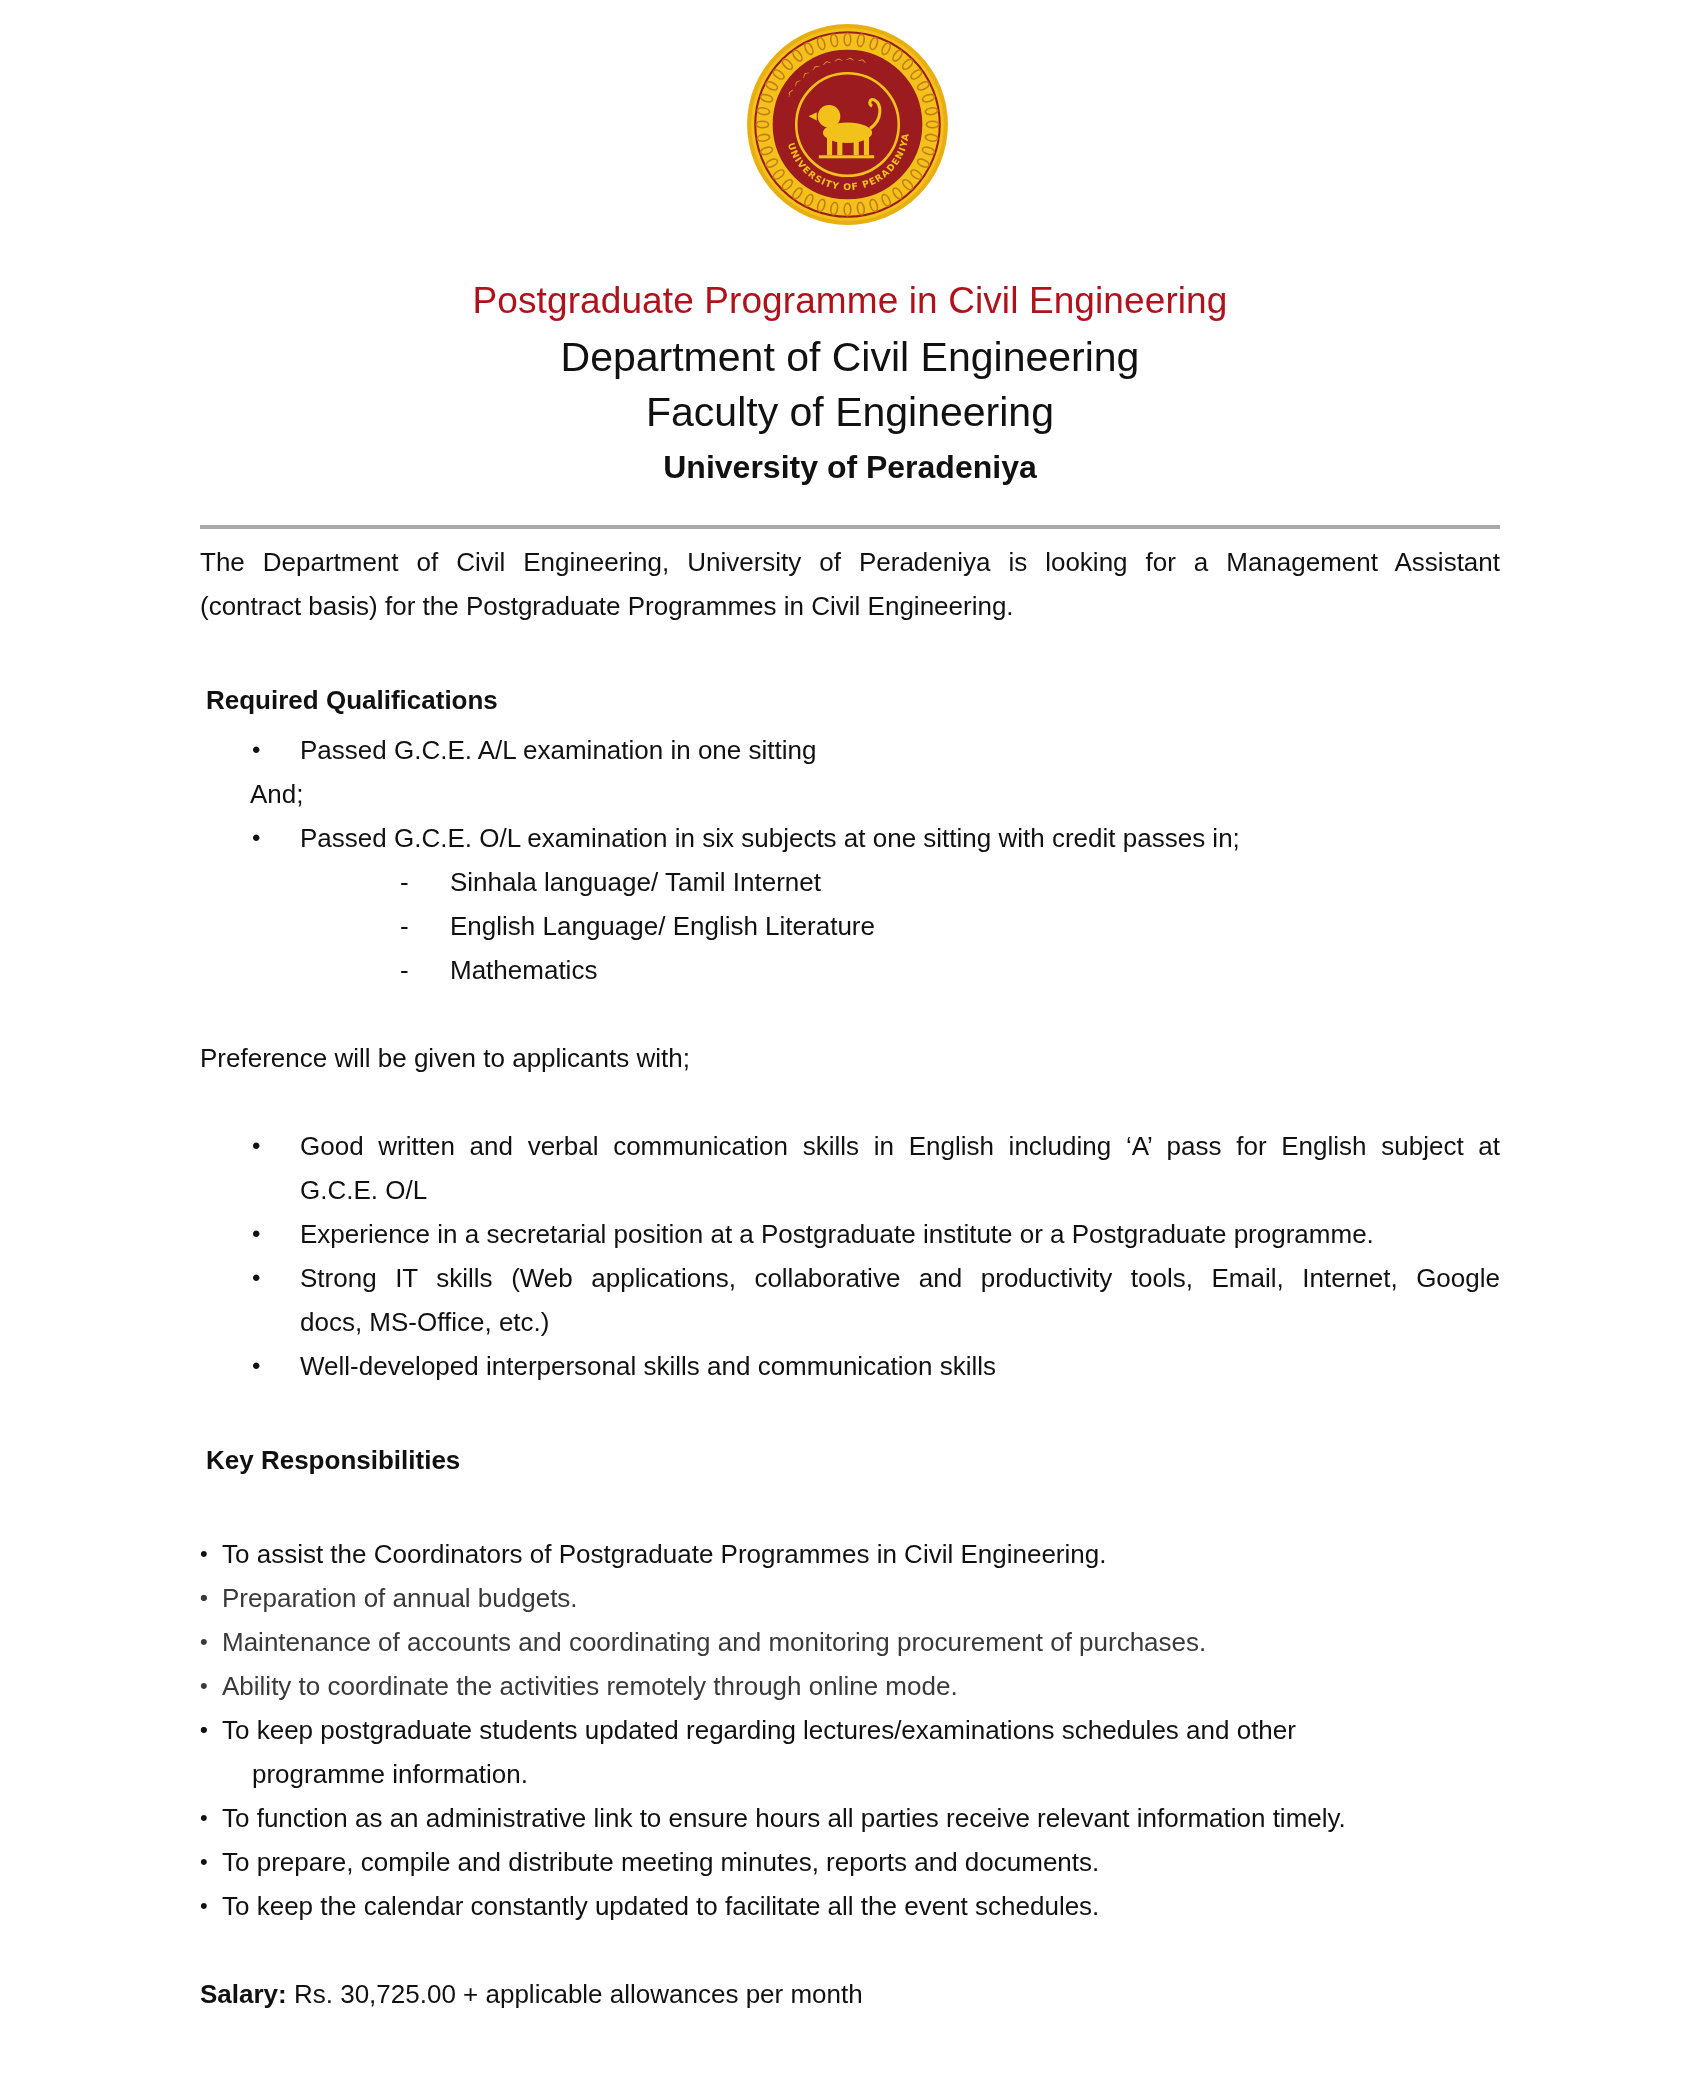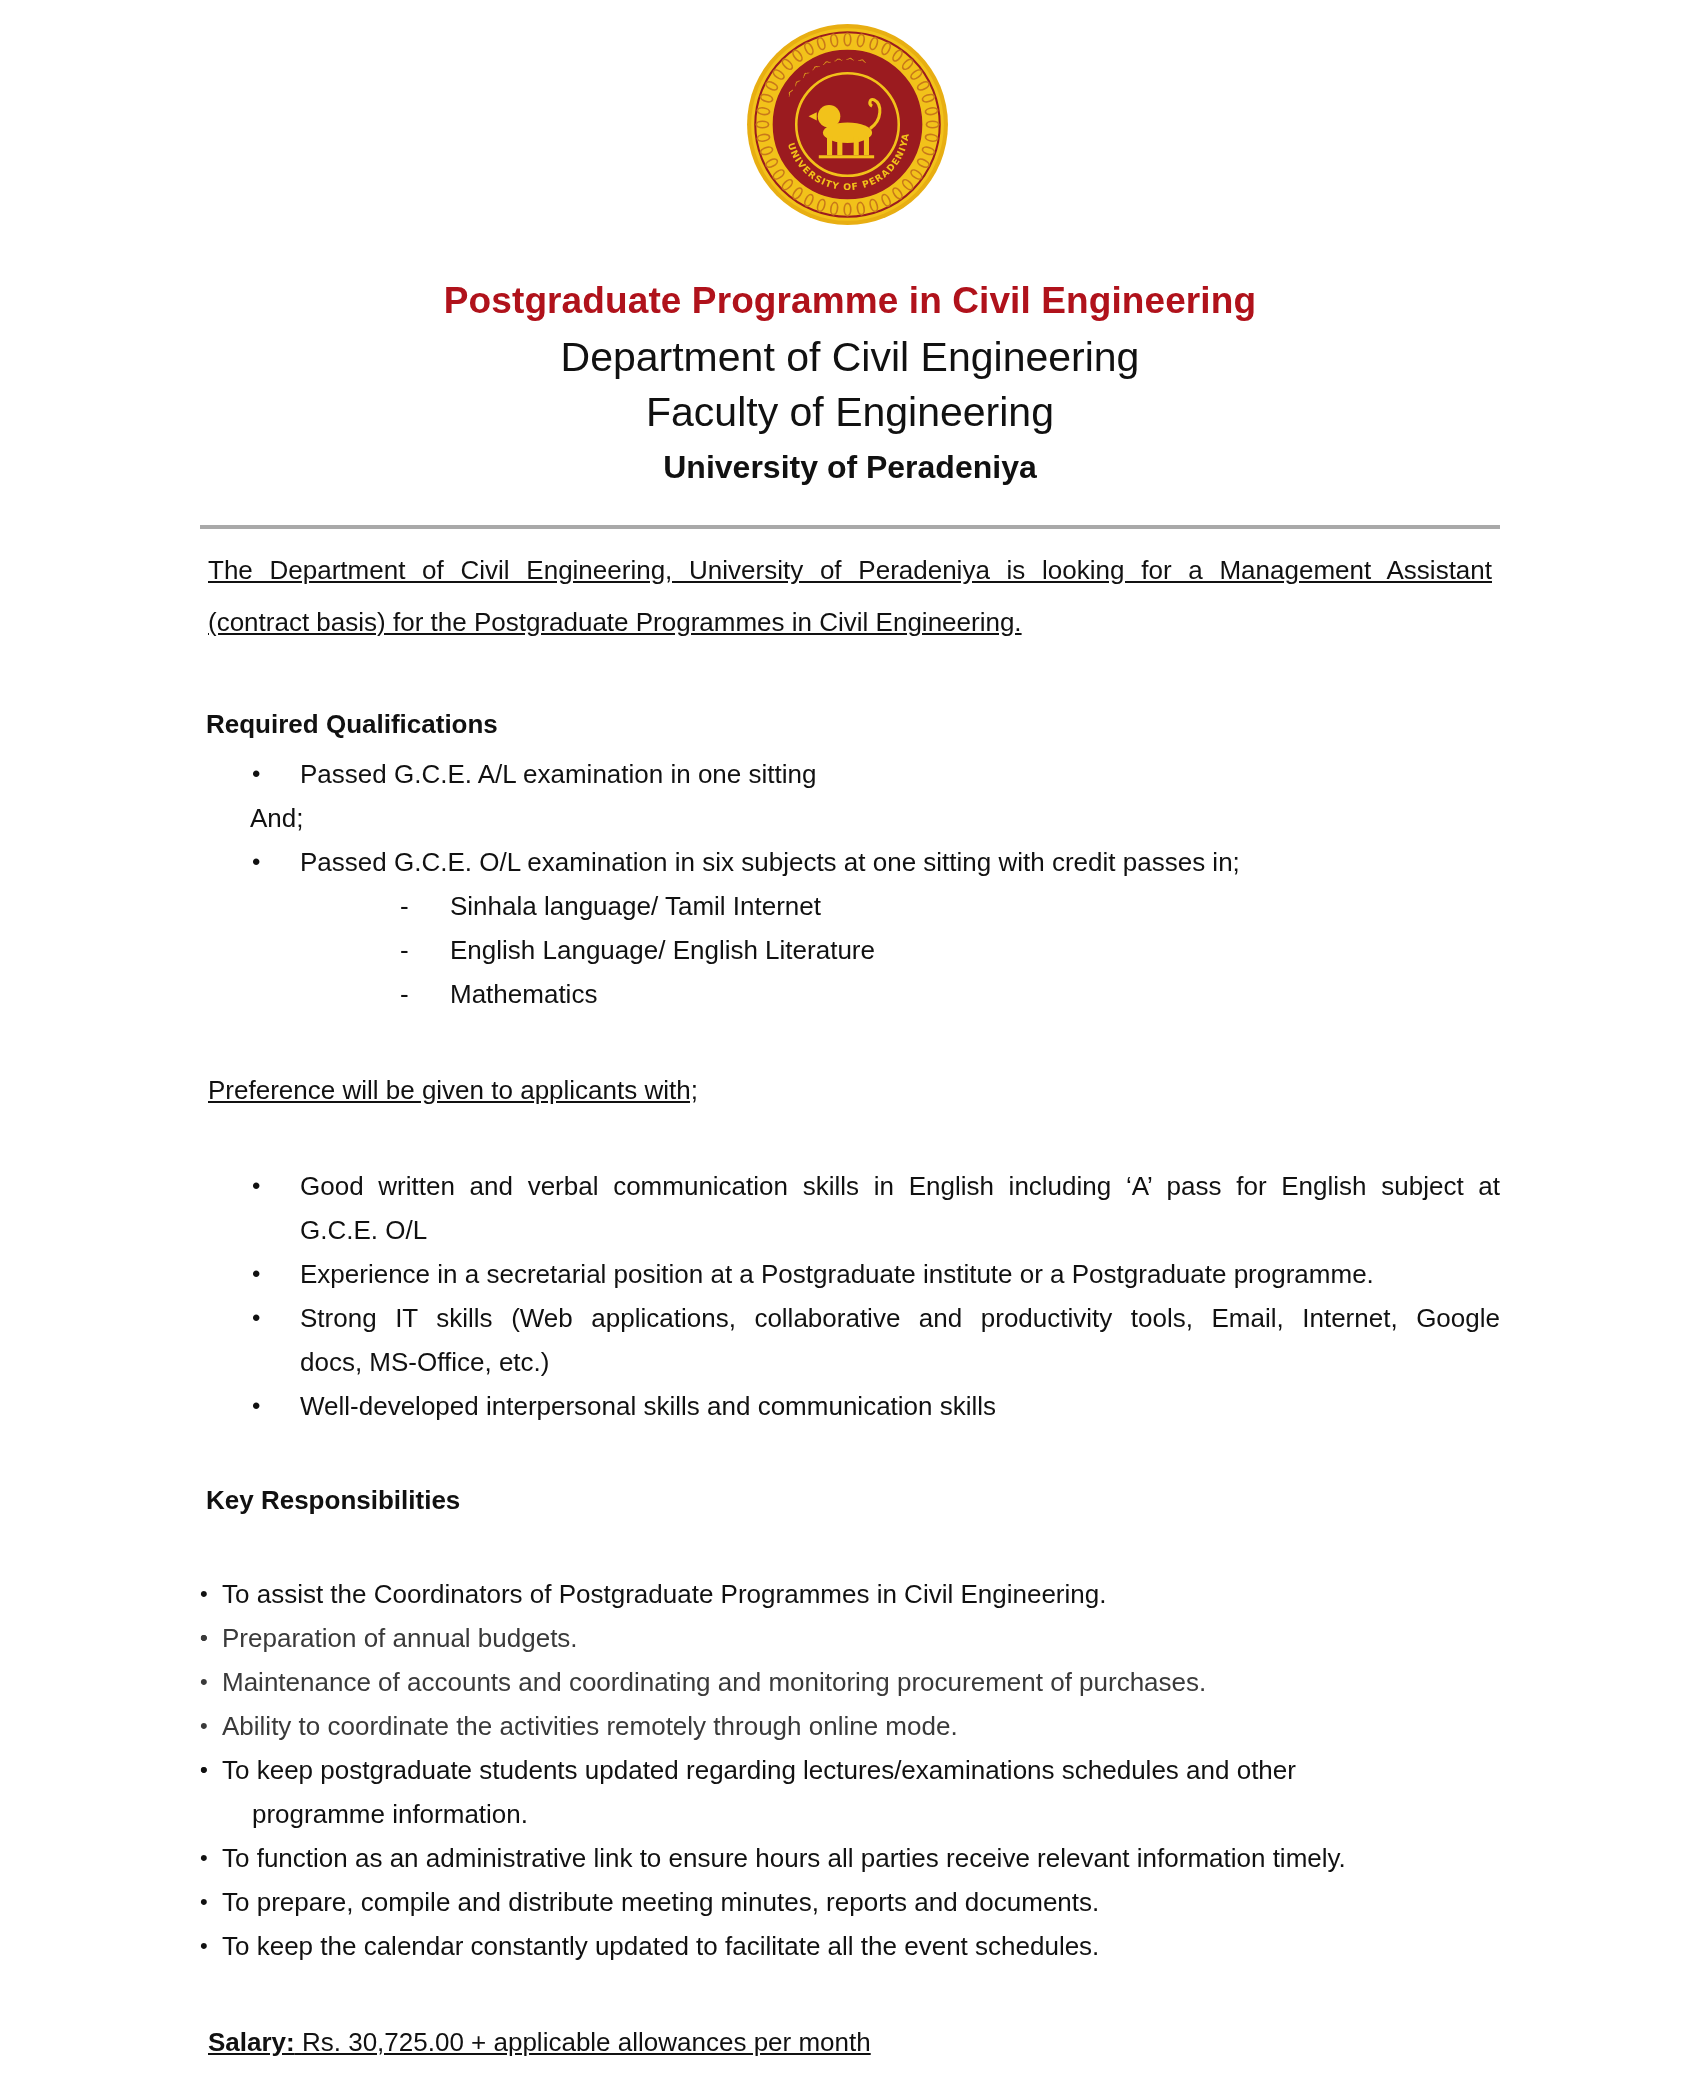--- a/index.html
+++ b/index.html
@@ -11,7 +11,7 @@
   .logo-wrap svg { width: 205px; height: 205px; display: block; }
 
   .header { position: absolute; left: 0; top: 272px; width: 1700px; text-align: center; }
-  .header .title { font-size: 37px; font-weight: bold; color: #b0121b; line-height: 58px; letter-spacing: 0.1px; }
+  .header .title { font-size: 37px; font-weight: normal; color: #b0121b; line-height: 58px; letter-spacing: 0.1px; }
   .header .sub { font-size: 41px; line-height: 55px; color: #111; }
   .header .uni { font-size: 32px; font-weight: bold; line-height: 55px; color: #111; }
 

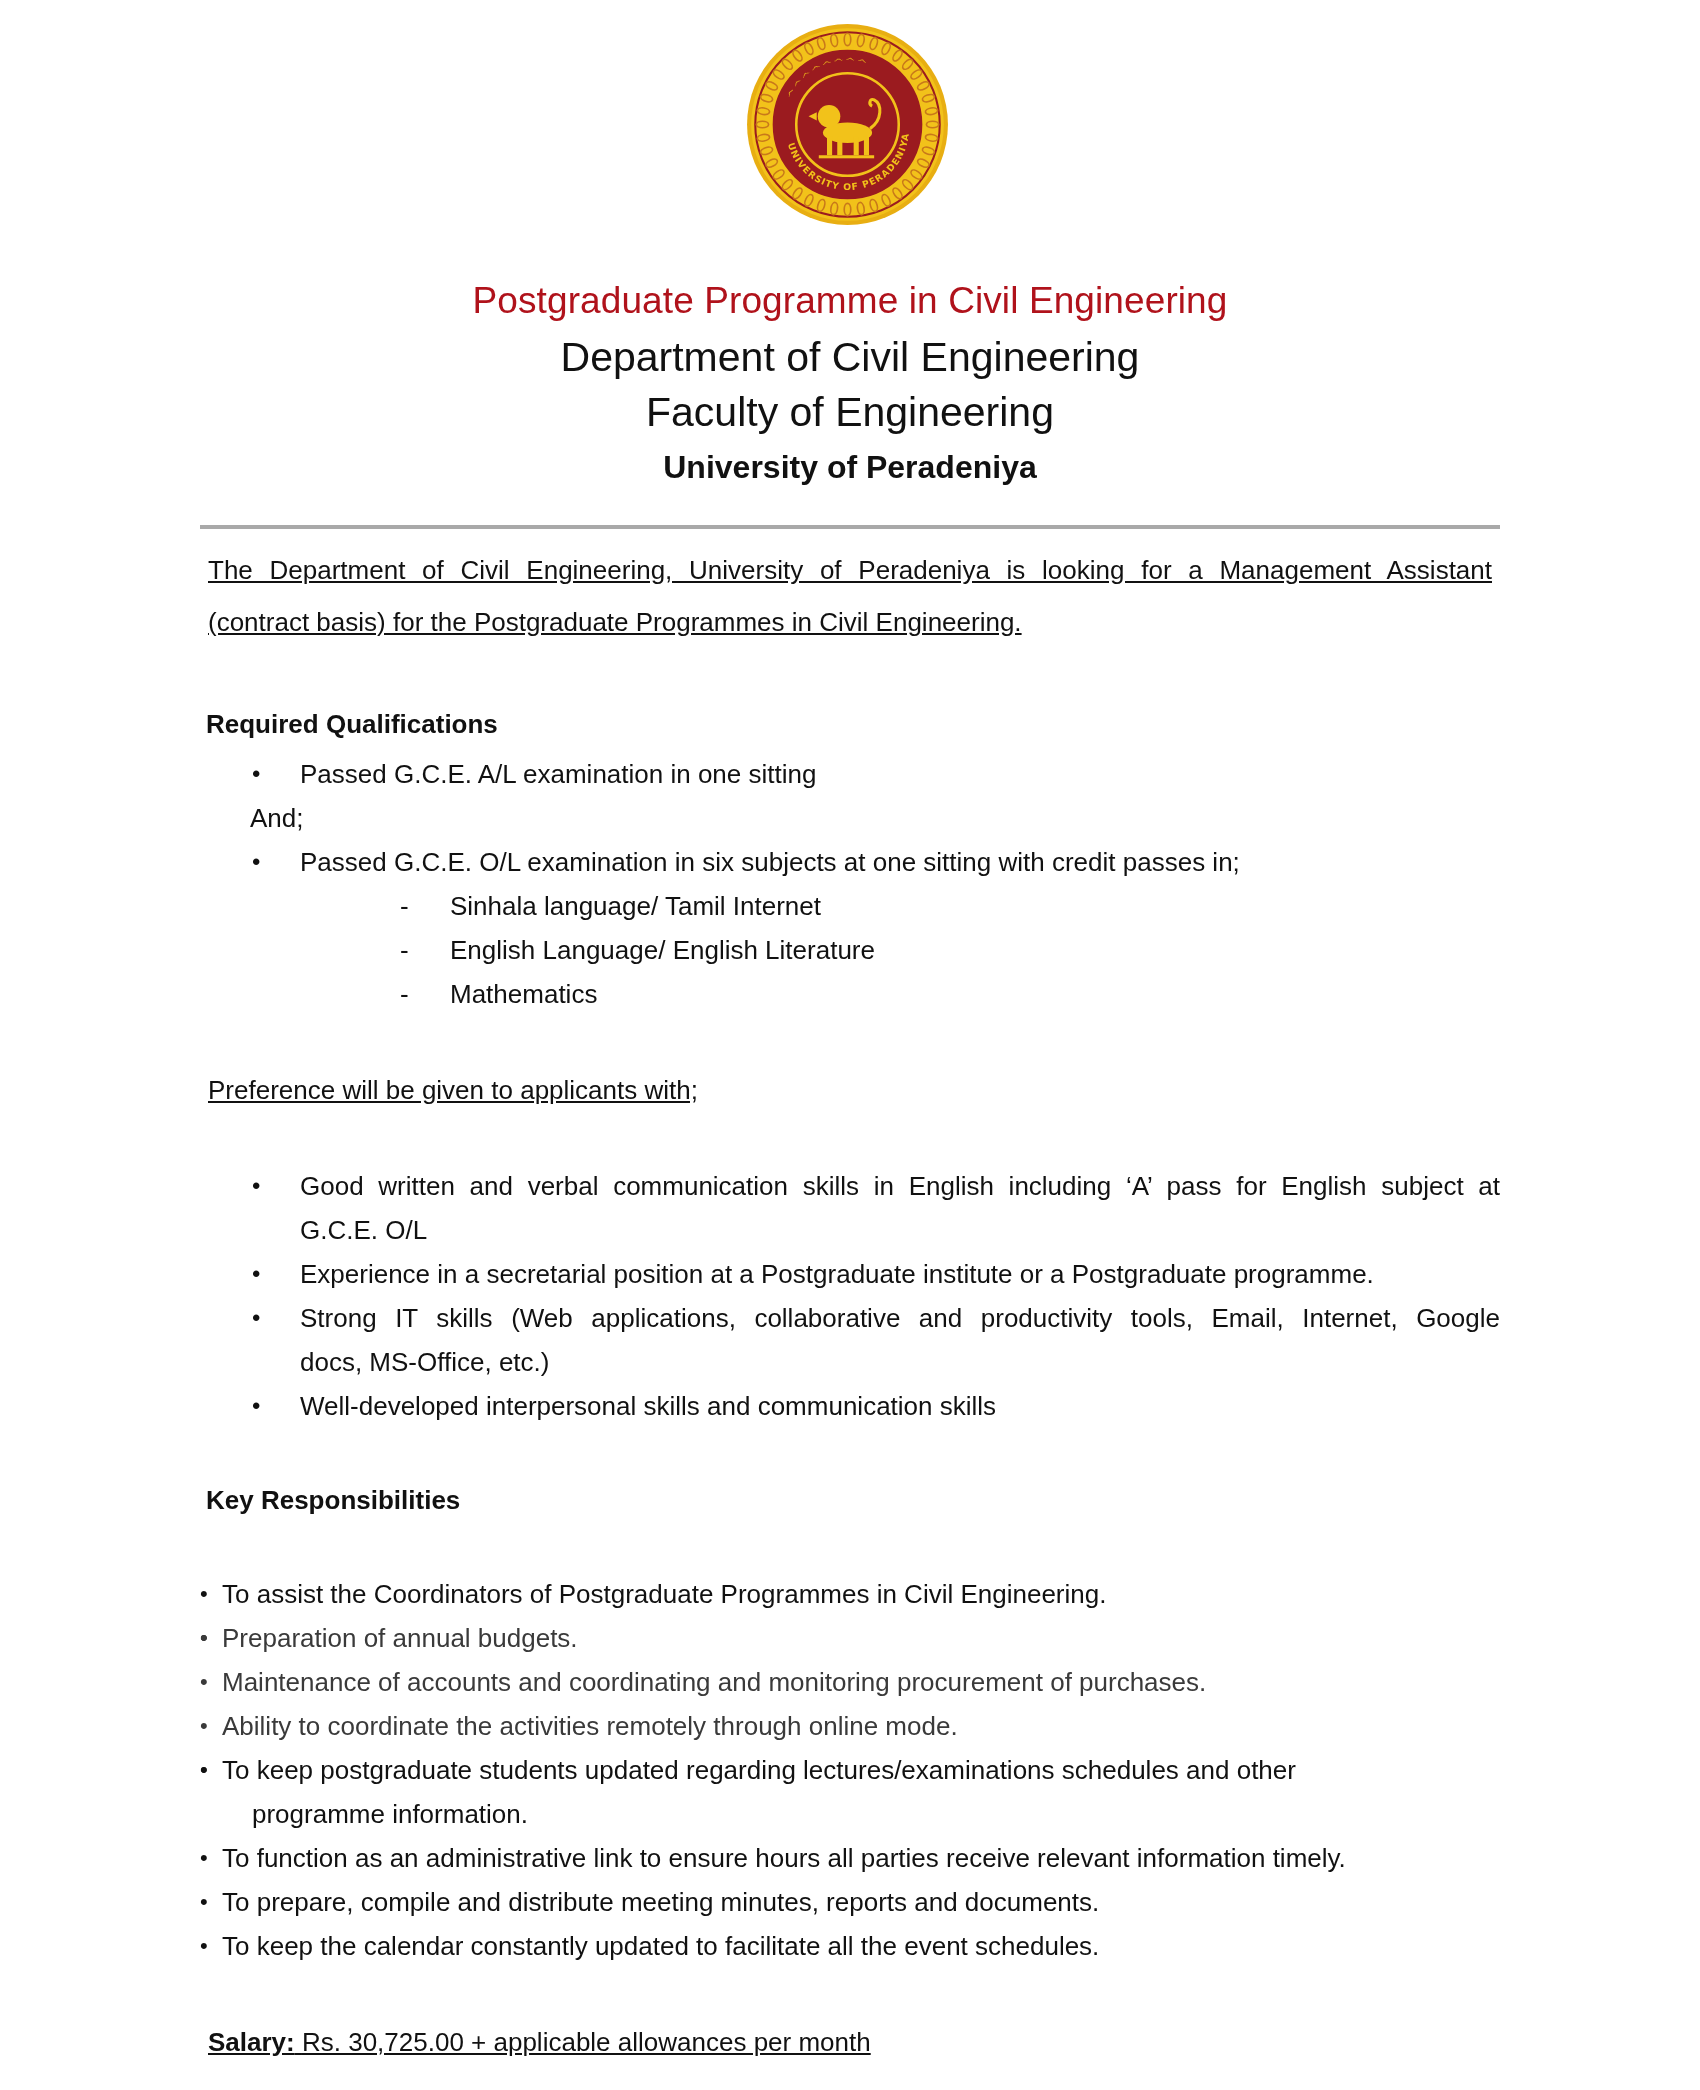--- a/index.html
+++ b/index.html
@@ -18,7 +18,7 @@
   .divider { position: absolute; left: 200px; top: 525px; width: 1300px; height: 4px; background: #a9a9a9; }
 
   .content { position: absolute; left: 200px; top: 540px; width: 1300px; font-size: 26px; line-height: 44px; }
-  .p { margin: 8px; text-decoration: underline; }
+  .p { margin: 0; }
   .justify-full { text-align: justify; text-align-last: justify; }
   .heading { font-weight: bold; margin: 6px; }
   .gap { height: 44px; }

